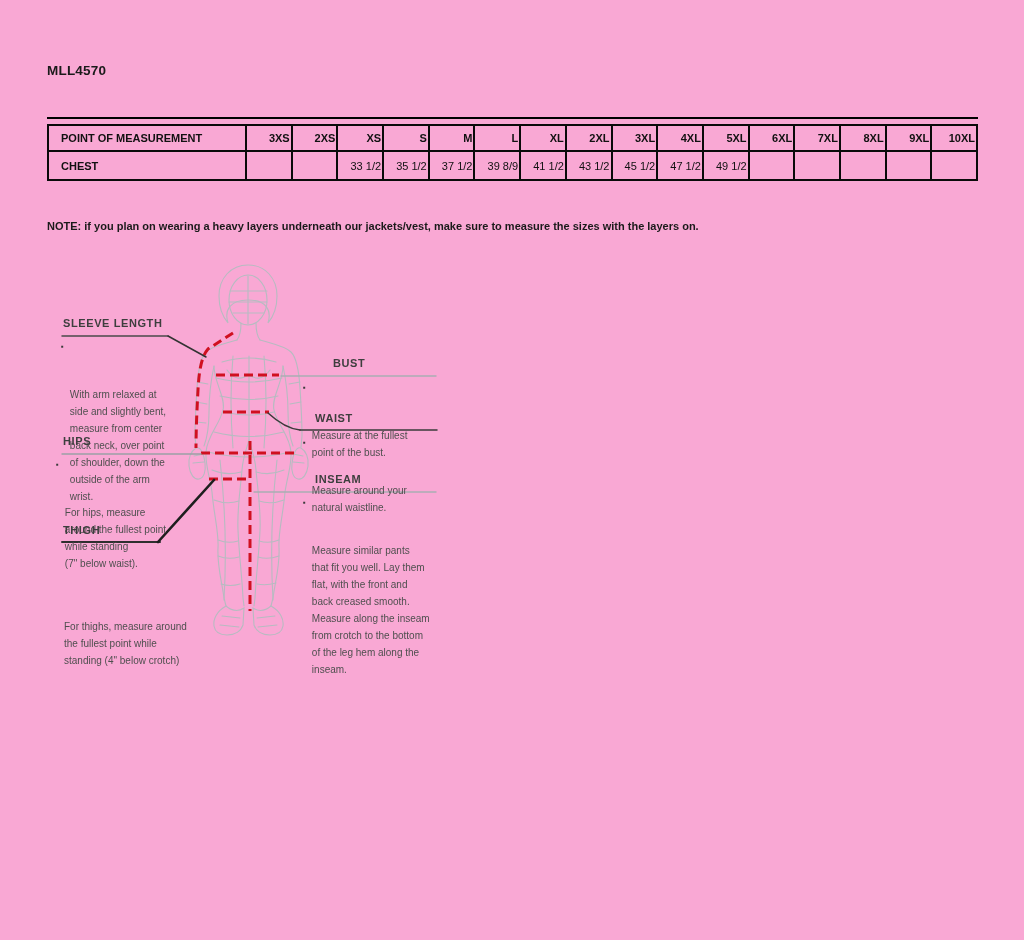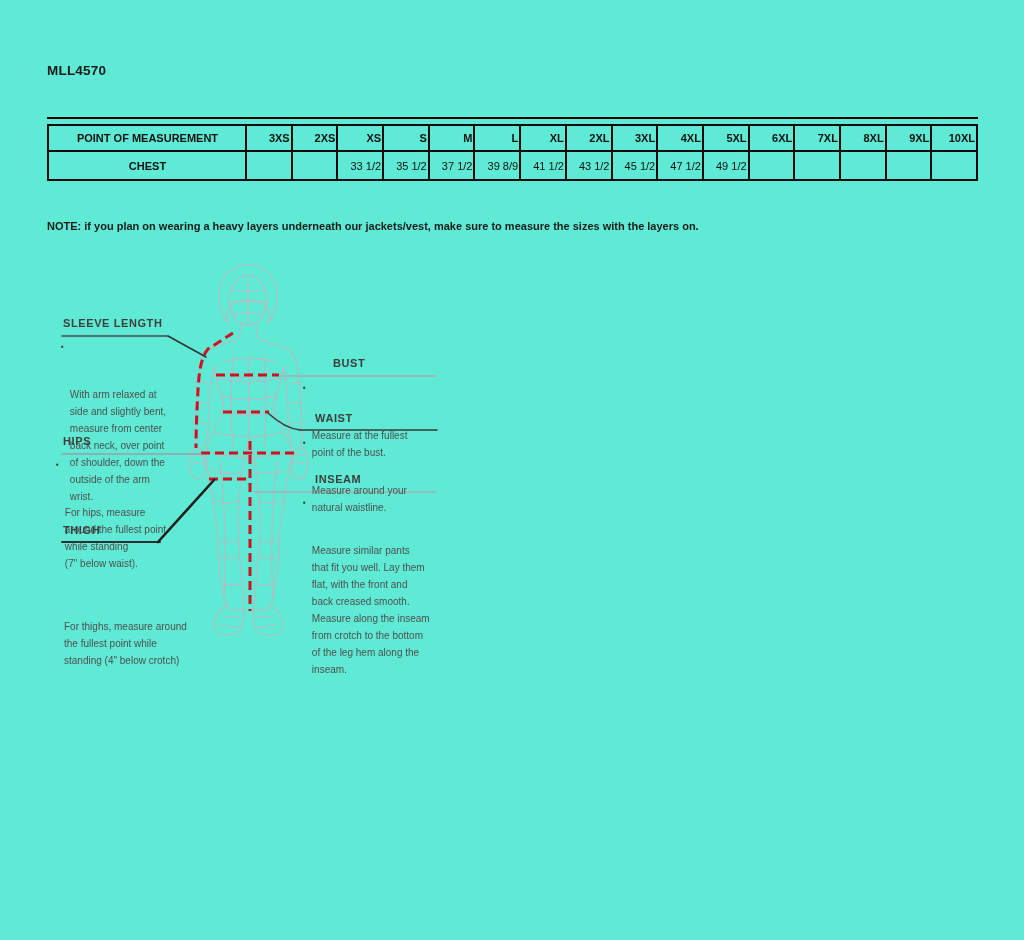--- a/index.html
+++ b/index.html
@@ -3,7 +3,7 @@
 <meta charset="utf-8">
 <style>
   html,body{margin:0;padding:0;background:#e8e8e8;}
-  .page{position:relative;width:1024px;height:940px;background:#5eead4;margin:0 auto;
+  .page{position:relative;width:1024px;height:940px;background:#f9a8d4;margin:0 auto;
         font-family:"Liberation Sans",sans-serif;color:#222;overflow:hidden;}
   .abs{position:absolute;}
 

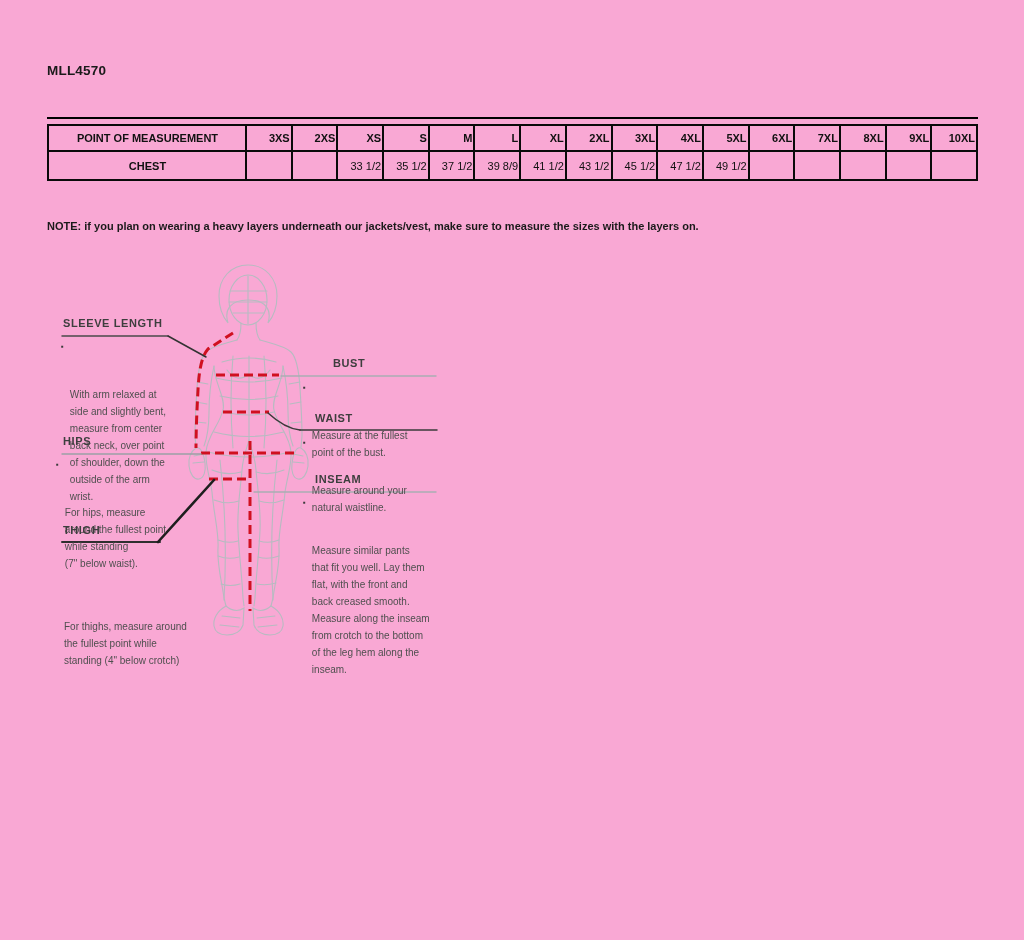--- a/index.html
+++ b/index.html
@@ -20,7 +20,7 @@
         text-align:right;white-space:nowrap;overflow:hidden;color:#111;}
   table.size th{font-weight:700;height:24px;}
   table.size td{height:27px;font-weight:400;}
-  table.size .row-label{text-align:center;padding-left:2px;font-weight:700;}
+  table.size .row-label{text-align:left;padding-left:12px;font-weight:700;}
   table.size col.c-first{width:198px;}
 
   

